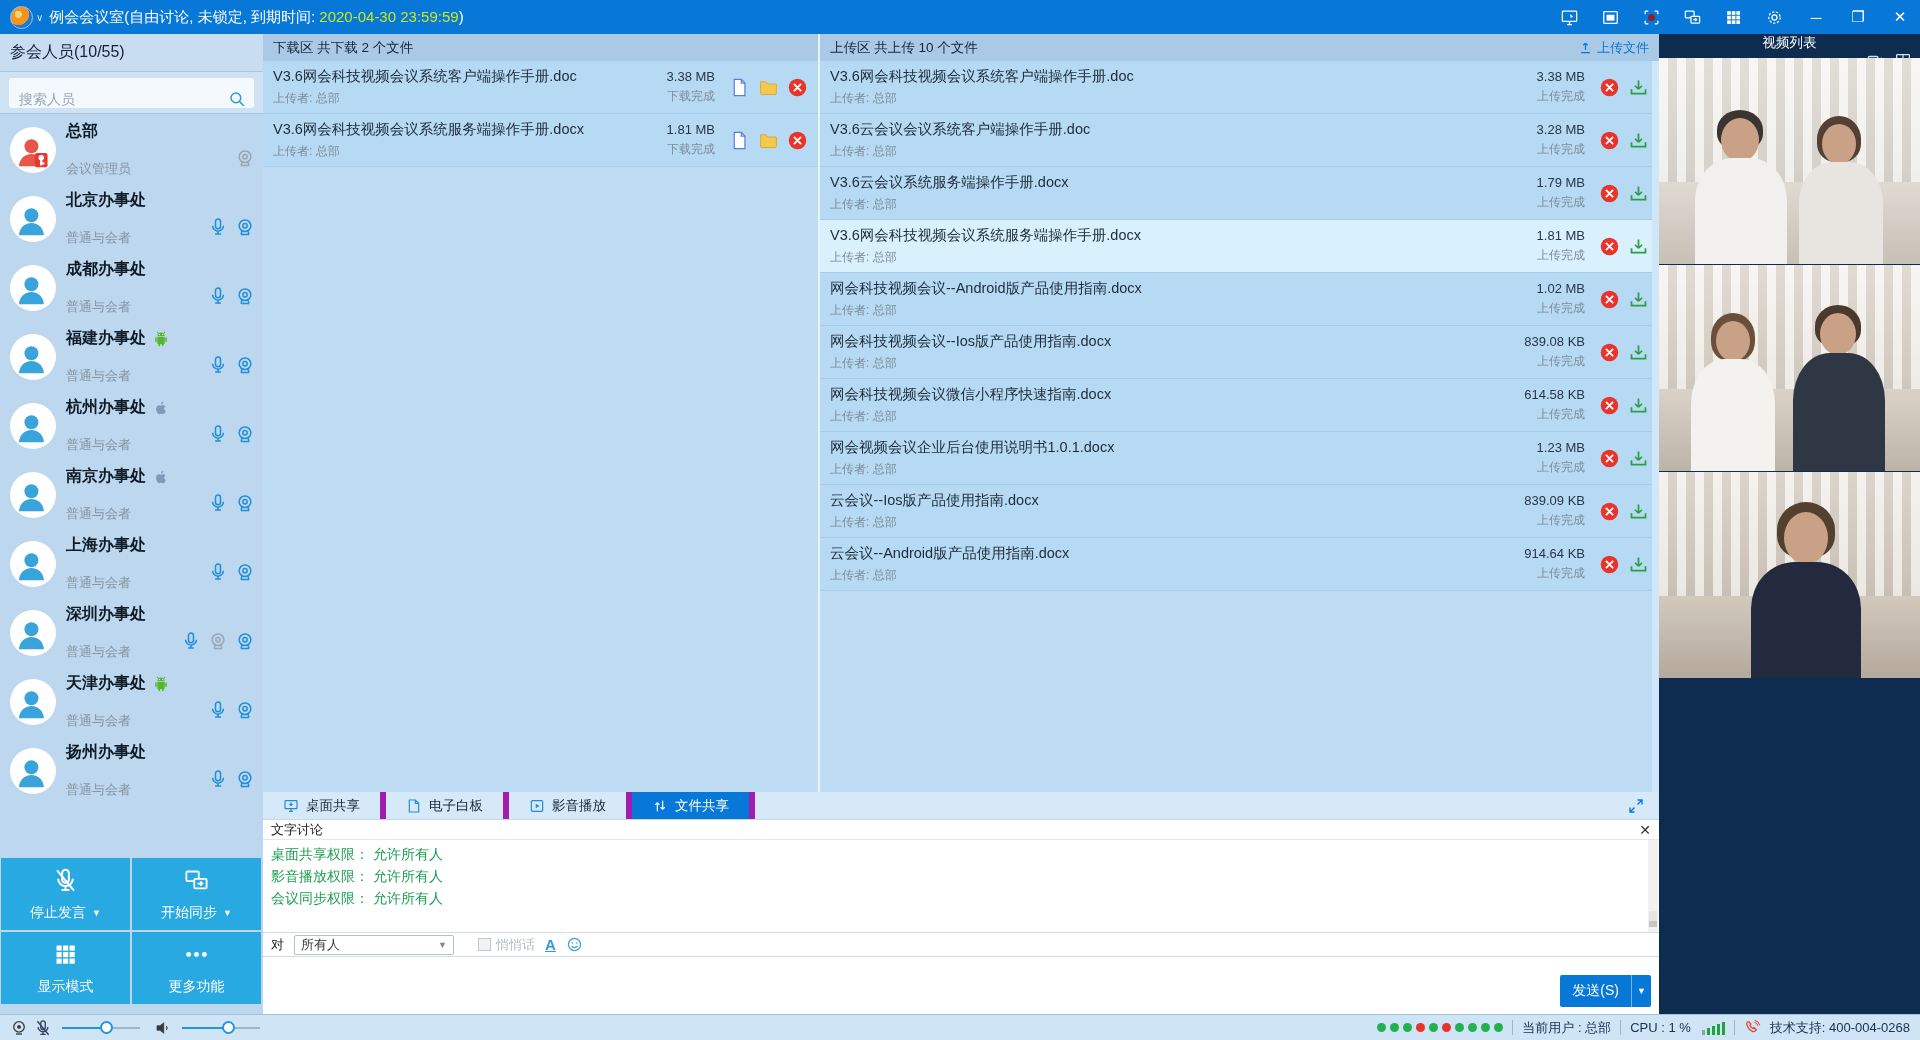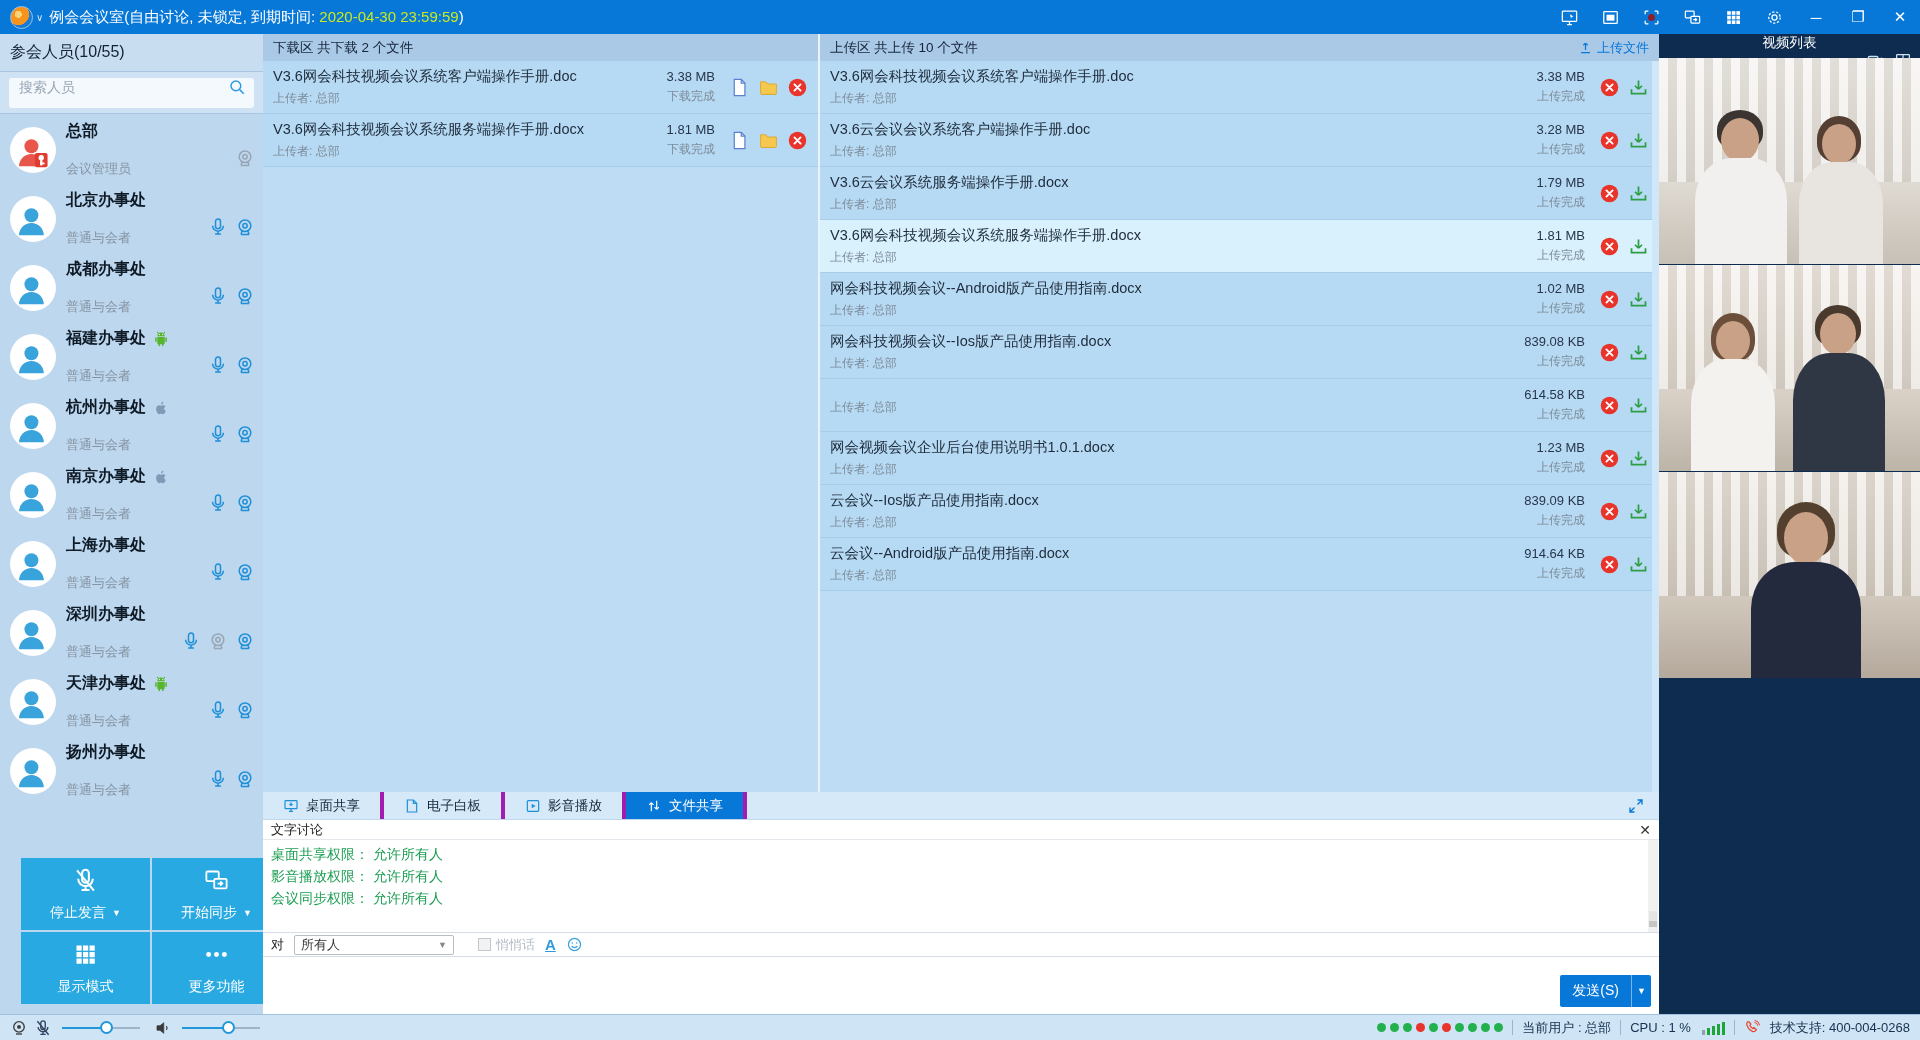--- a/index.html
+++ b/index.html
@@ -26,7 +26,7 @@
   .sb-header{height:38px;background:#c8ddf0;display:flex;align-items:center;padding:0 10px;
              font-size:16px;color:#13233a;border-bottom:1px solid #aac6e0;}
   .sb-search{height:42px;background:#cfe2f3;display:flex;align-items:center;padding:0 9px;border-bottom:1px solid #aac6e0;}
-  .sb-search-box{flex:1;height:30px;background:#f4f9fd;border-radius:3px;display:flex;align-items:flex-start;padding:0 8px;}
+  .sb-search-box{flex:1;height:30px;background:#f4f9fd;border-radius:3px;display:flex;align-items:flex-end;padding:0 8px;}
   .sb-search-box input{flex:1;border:none;outline:none;background:transparent;font-size:14px;color:#333;
                        font-family:"Liberation Sans","DejaVu Sans",sans-serif;}
   .sb-search-box input::placeholder{color:#9aa7b5;}

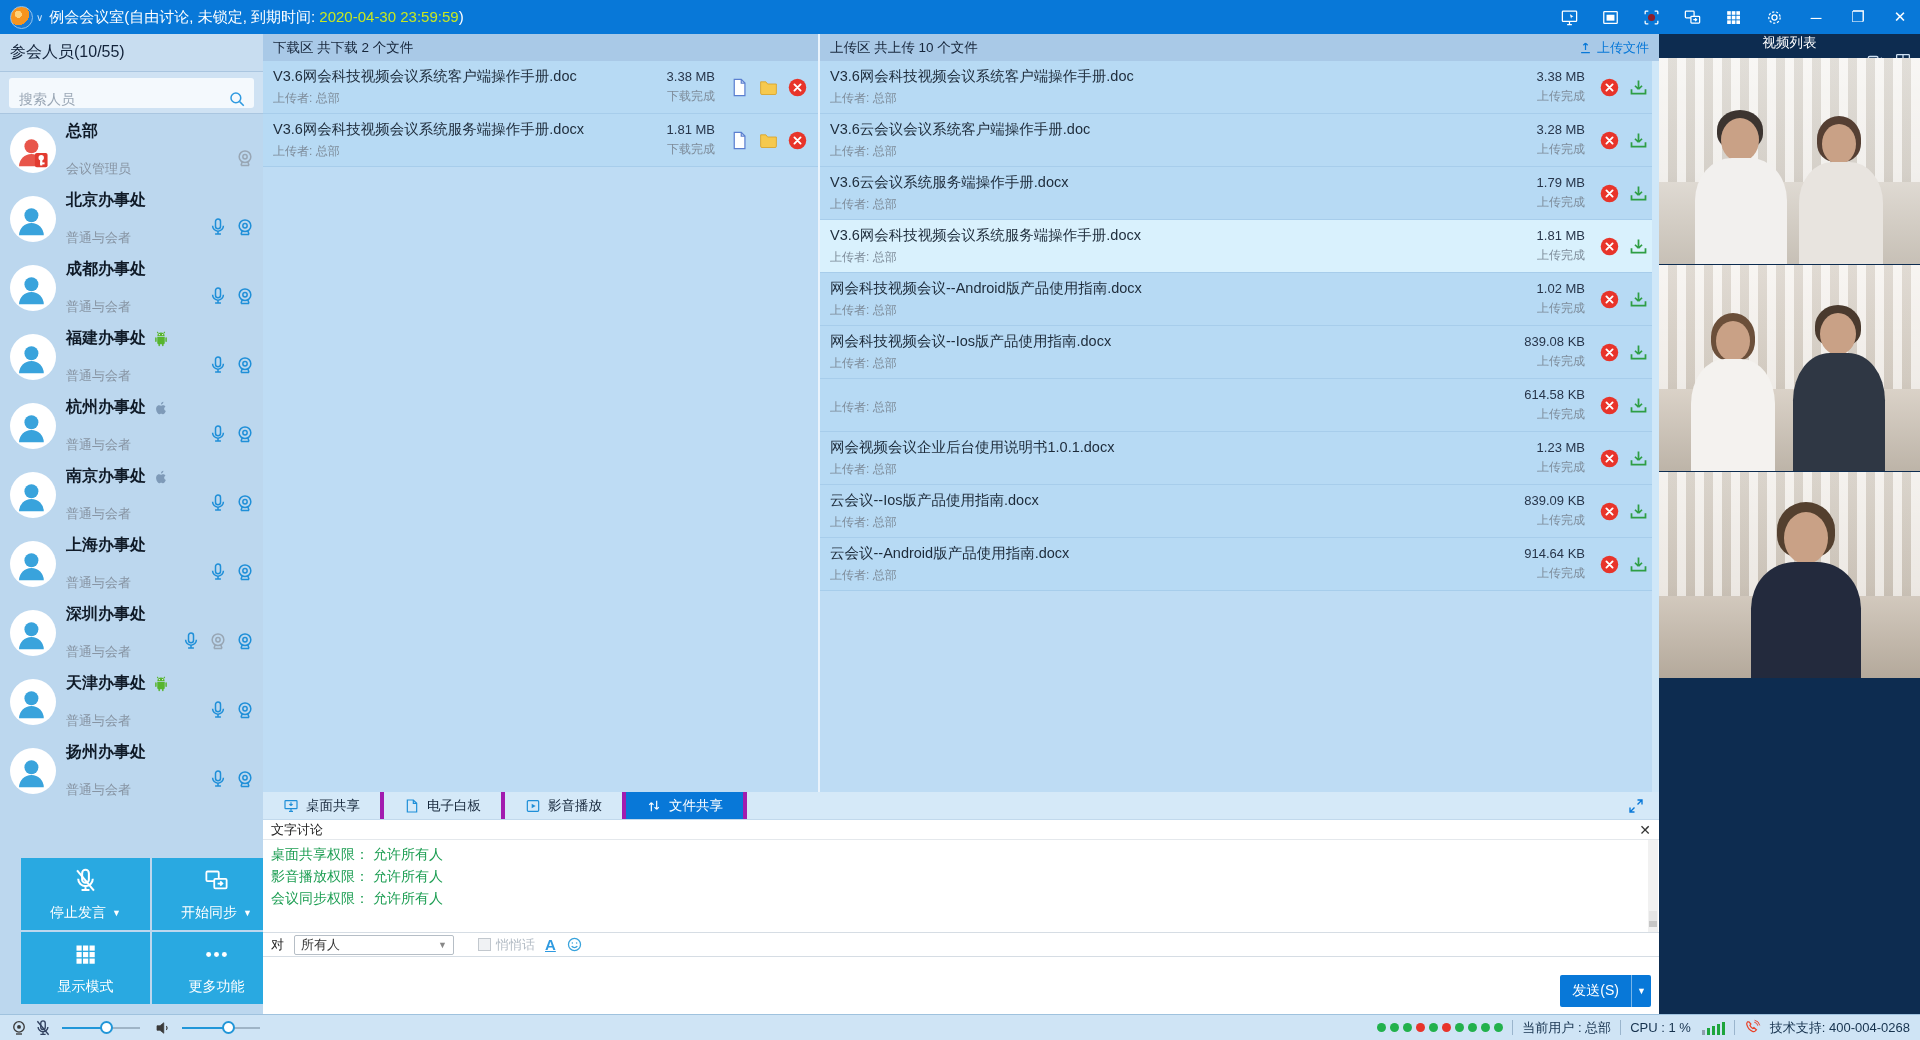--- a/index.html
+++ b/index.html
@@ -811,6 +811,7 @@
             </div>
             <div class="f-row">
               <div class="f-main">
+                <div class="f-name">网会科技视频会议微信小程序快速指南.docx</div>
                 <div class="f-up">上传者: 总部</div>
               </div>
               <div class="f-size">

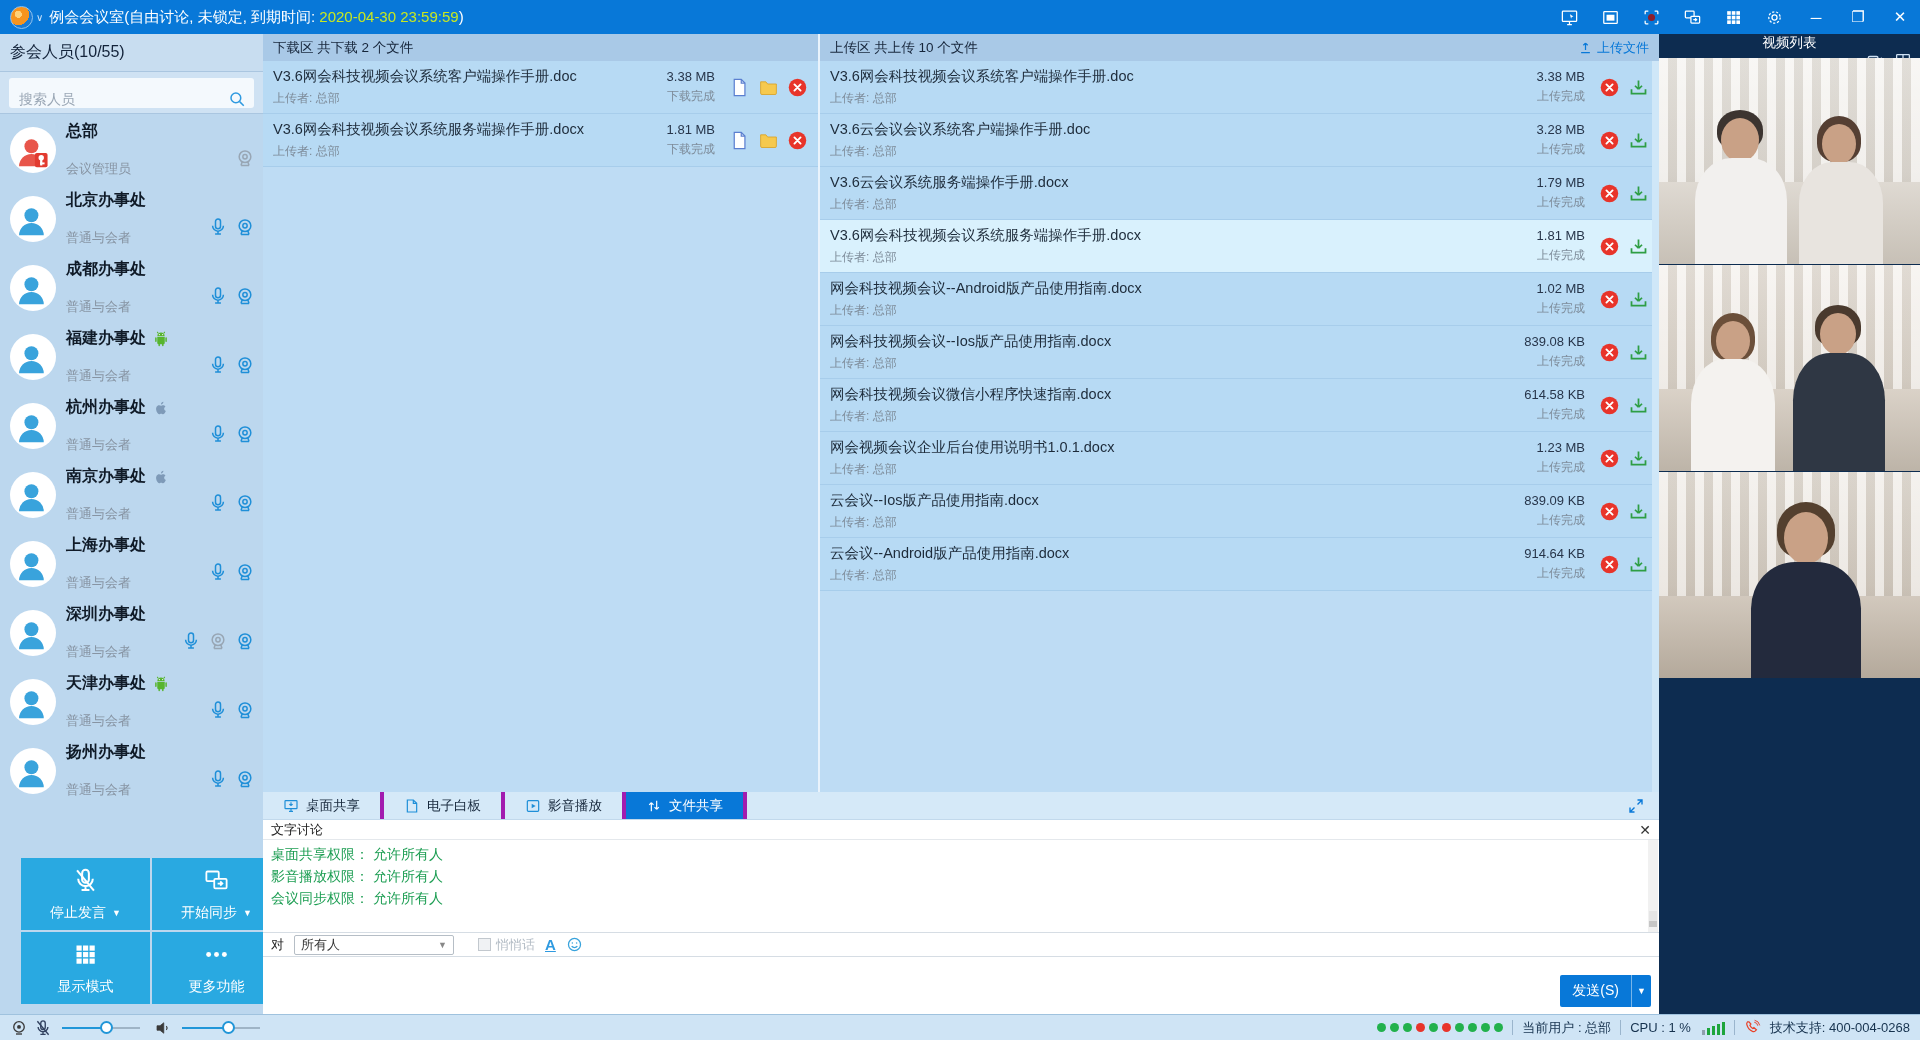--- a/index.html
+++ b/index.html
@@ -84,7 +84,7 @@
   .tabbar{position:absolute;left:0;top:758px;width:1396px;height:28px;background:#d5e9f8;
           display:flex;align-items:stretch;border-bottom:1px solid #c2d9ec;}
   .tab{display:flex;align-items:center;gap:7px;padding:0 20px;font-size:13.5px;color:#17283c;
-       border-right:4px solid #a21caf;cursor:pointer;}
+       border-right:6px solid #a21caf;cursor:pointer;}
   .tab svg{width:16px;height:16px;color:#1f8fd8;}
   .tab.active{background:#0878d8;color:#fff;}
   .tab.active svg{color:#fff;}

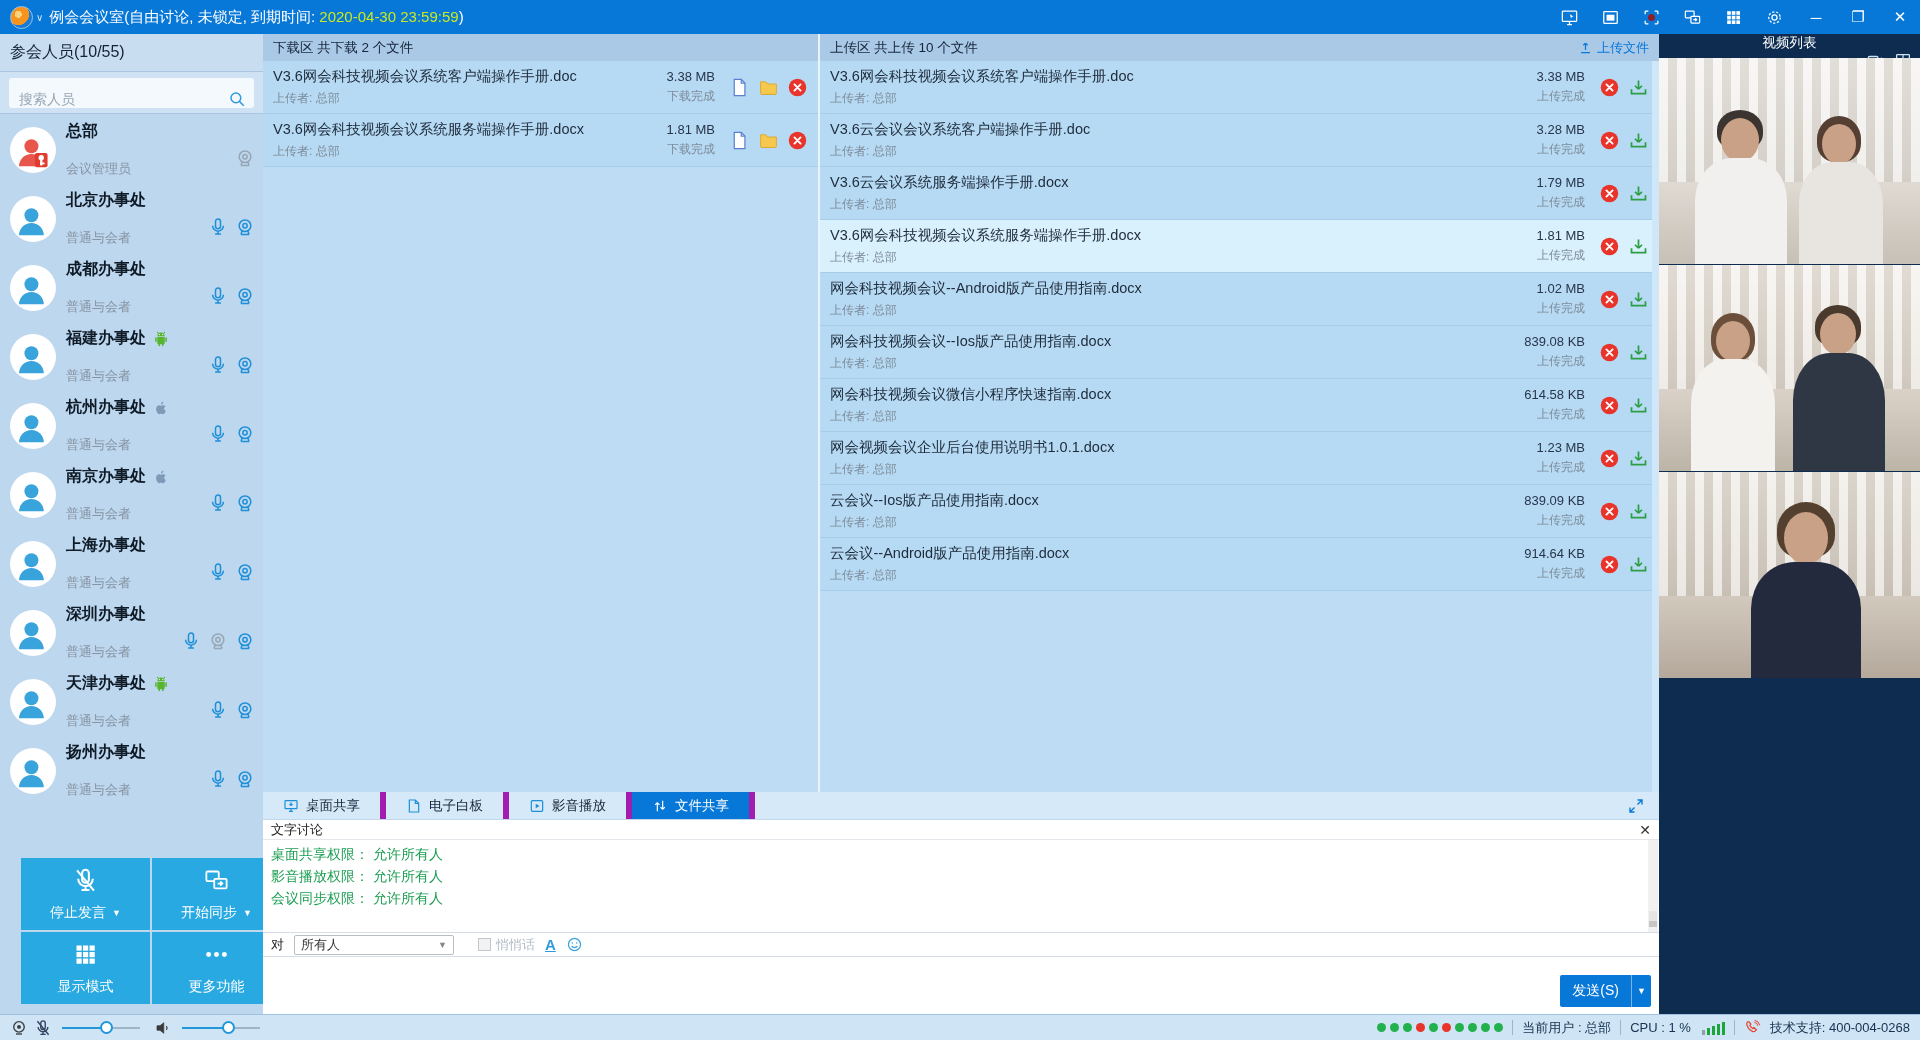--- a/index.html
+++ b/index.html
@@ -48,7 +48,7 @@
   .ic-grey{color:#98a6b4;}
 
   .sb-buttons{position:absolute;left:1px;bottom:10px;width:261px;display:grid;
-              grid-template-columns:129px 129px;grid-gap:2px;padding-left:20px;}
+              grid-template-columns:129px 129px;grid-gap:2px;}
   .sb-btn{height:72px;background:#29a9e1;color:#fff;display:flex;flex-direction:column;
           align-items:center;justify-content:center;gap:6px;cursor:pointer;}
   .sb-btn svg{width:27px;height:27px;}

